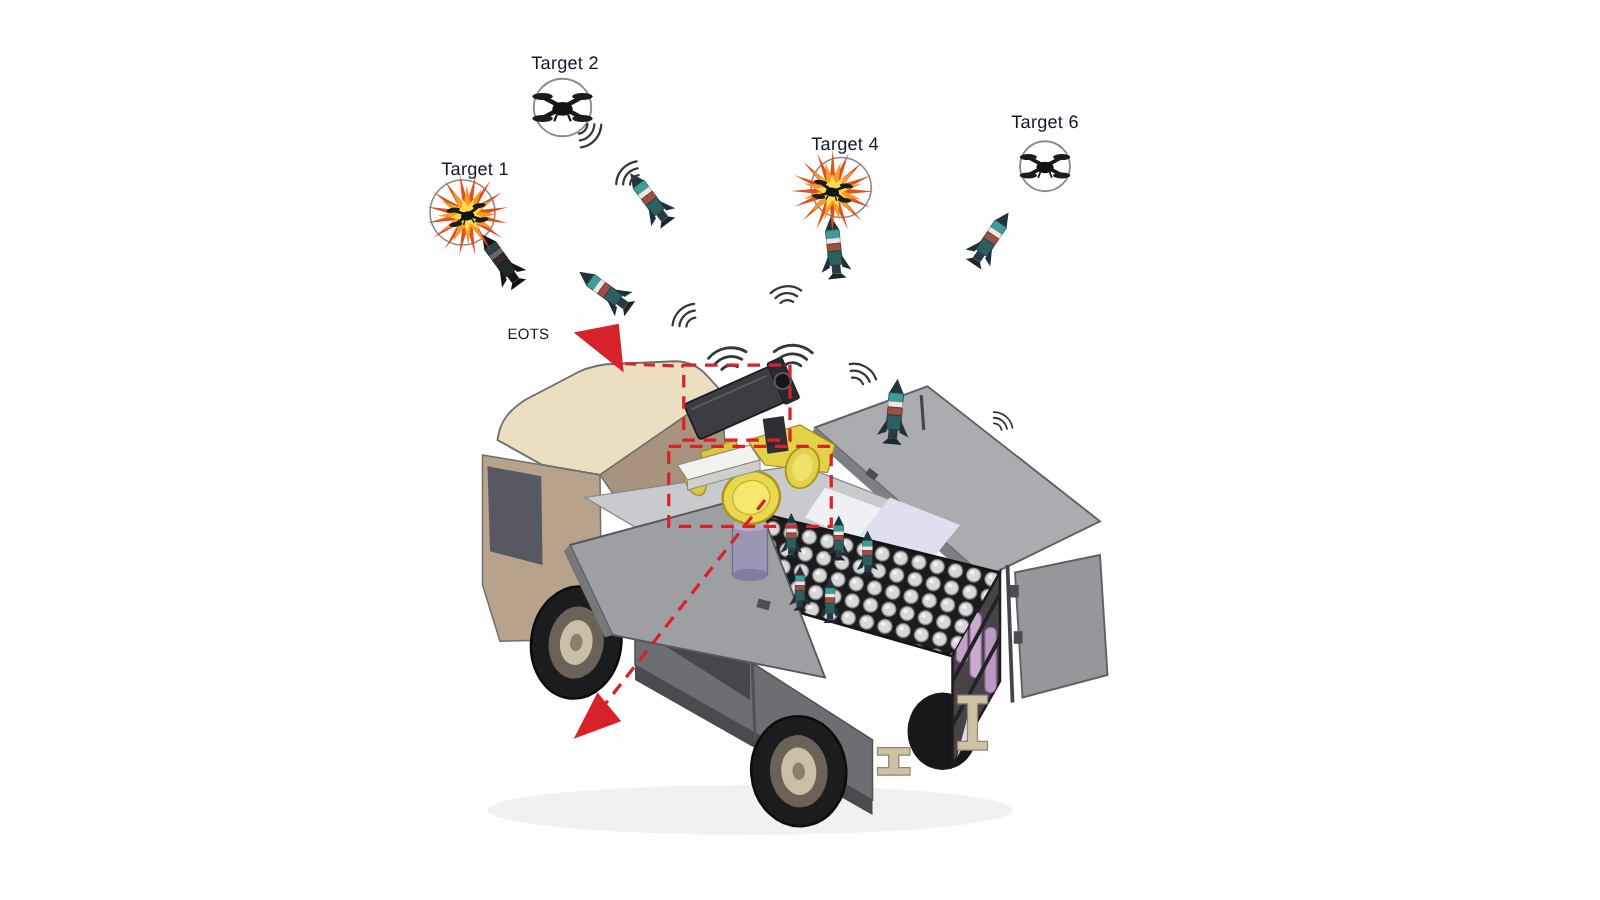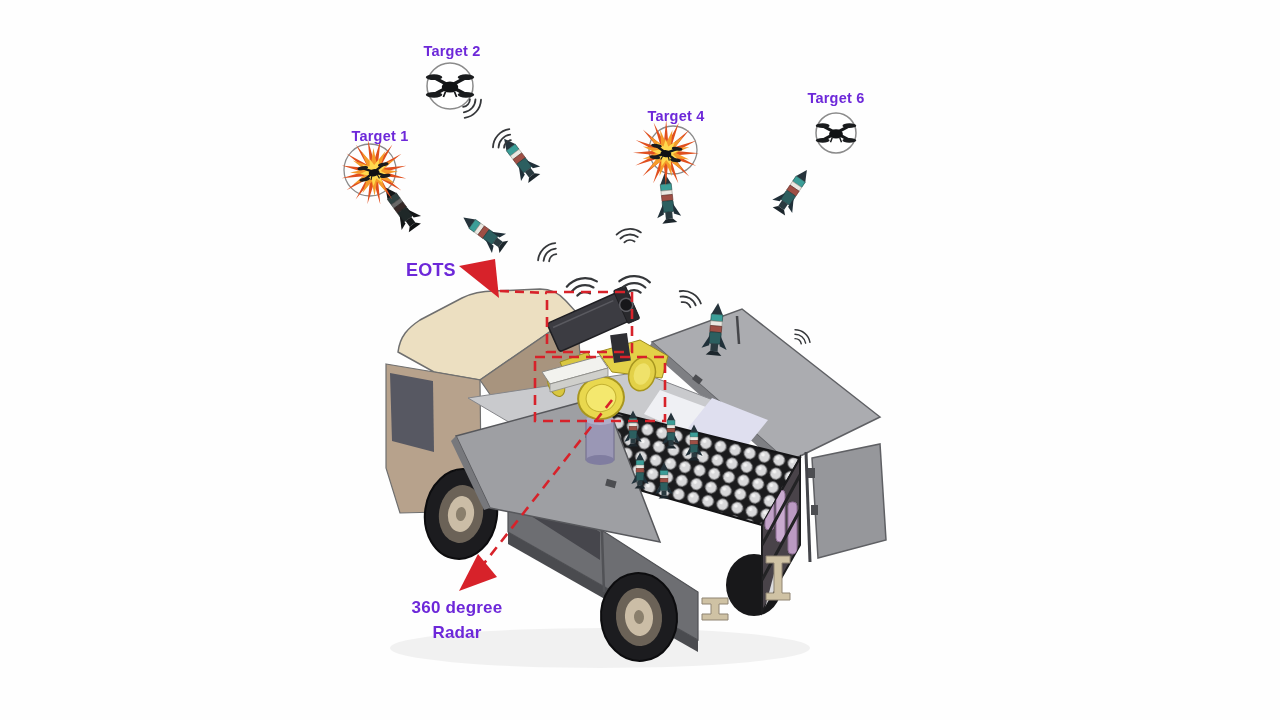--- a/index.html
+++ b/index.html
@@ -9,7 +9,7 @@
   }
   .stage svg{position:absolute;left:0;top:0;}
   .lbl{
-    position:absolute;color:#6d28d9;font-weight:700;
+    position:absolute;color:#0f172a;font-weight:400;
     font-size:14.5px;letter-spacing:.2px;white-space:nowrap;
   }
   .lbl.center{text-align:center;}

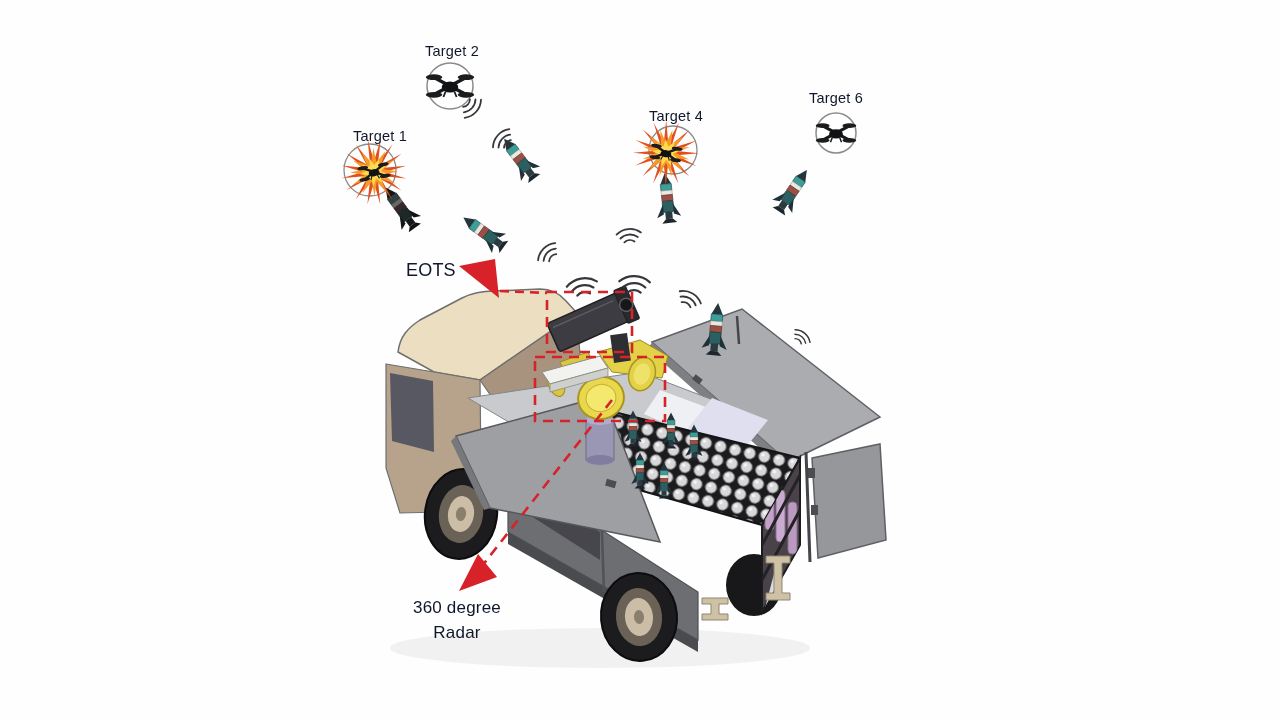--- a/index.html
+++ b/index.html
@@ -13,7 +13,7 @@
     font-size:14.5px;letter-spacing:.2px;white-space:nowrap;
   }
   .lbl.center{text-align:center;}
-  .lbl-eots{font-size:18px;}
+  .lbl-eots{font-size:12px;}
   .lbl-radar{font-size:17px;line-height:25px;width:170px;text-align:center;}
   .dark-missile{filter:brightness(.45) saturate(.4);}
 </style>

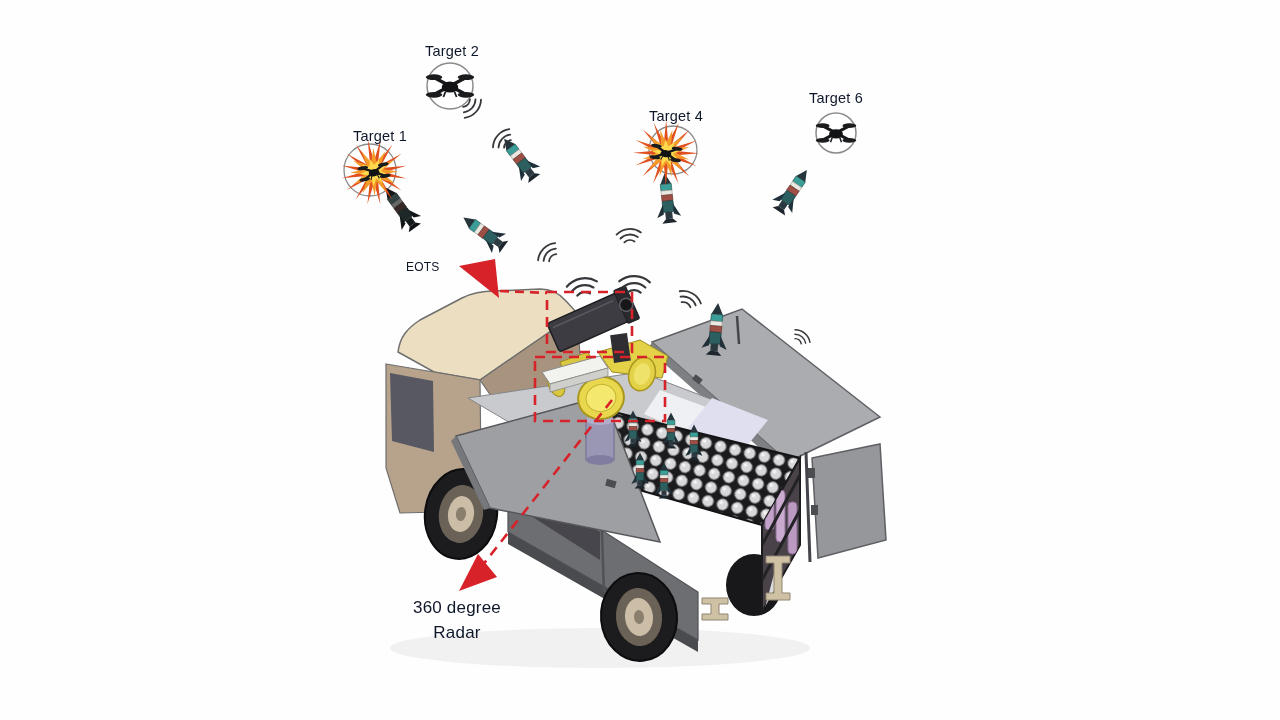--- a/index.html
+++ b/index.html
@@ -241,7 +241,6 @@
 <div class="lbl center" style="left:626px;top:108px;width:100px;">Target 4</div>
 <div class="lbl center" style="left:786px;top:90px;width:100px;">Target 6</div>
 <div class="lbl lbl-eots" style="left:406px;top:260px;">EOTS</div>
-<div class="lbl lbl-radar" style="left:372px;top:595px;"><span>360 degree</span><br><span>Radar</span></div>
 </div>
 
 </body></html>

